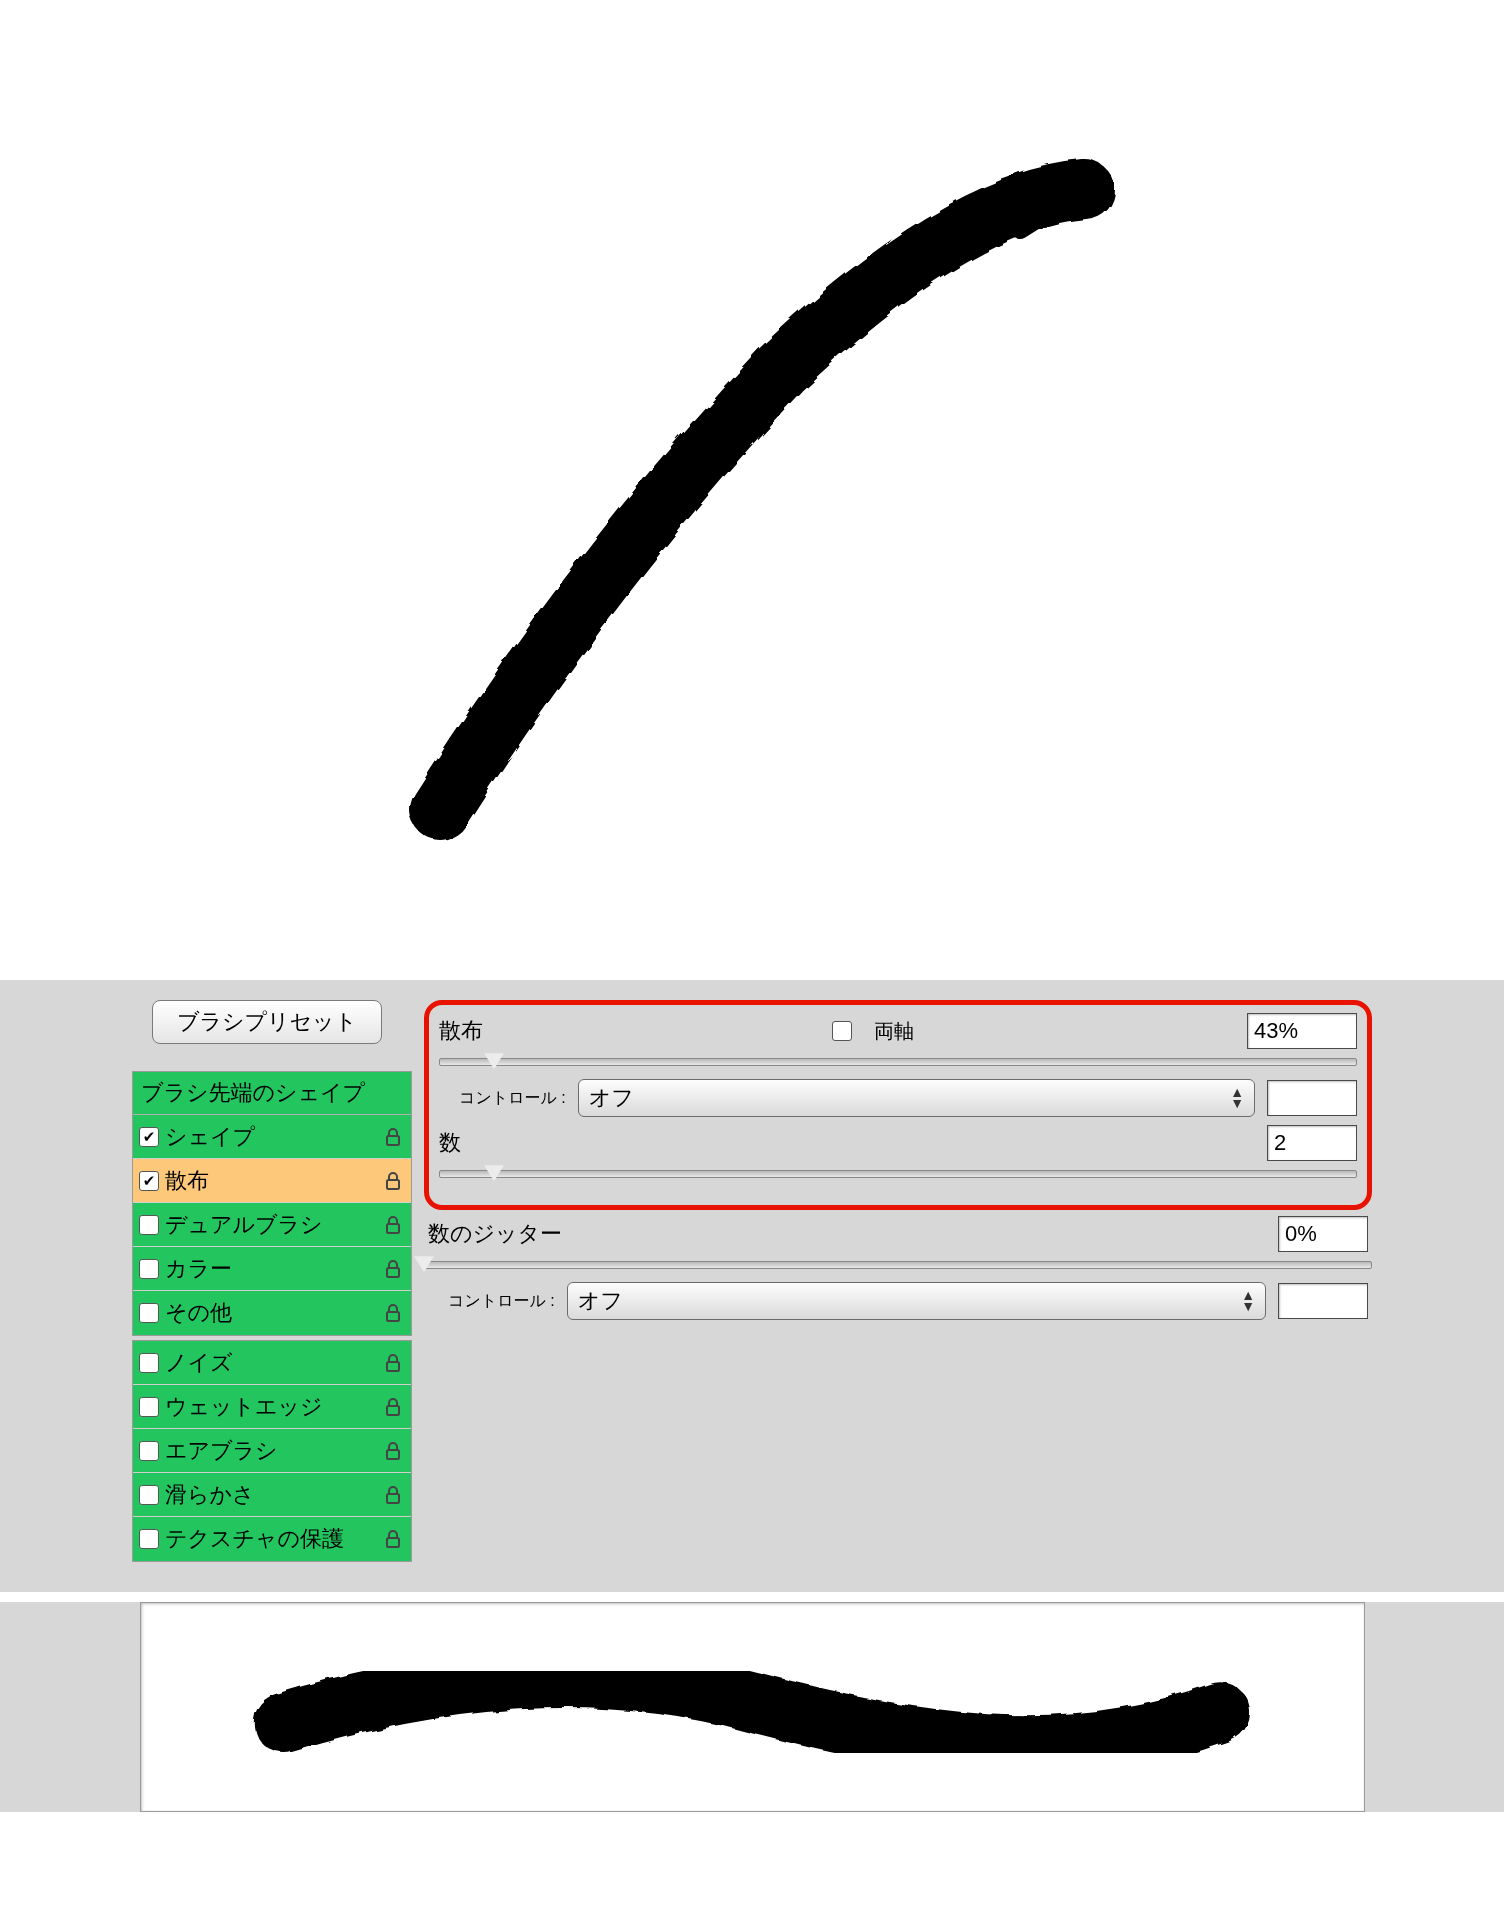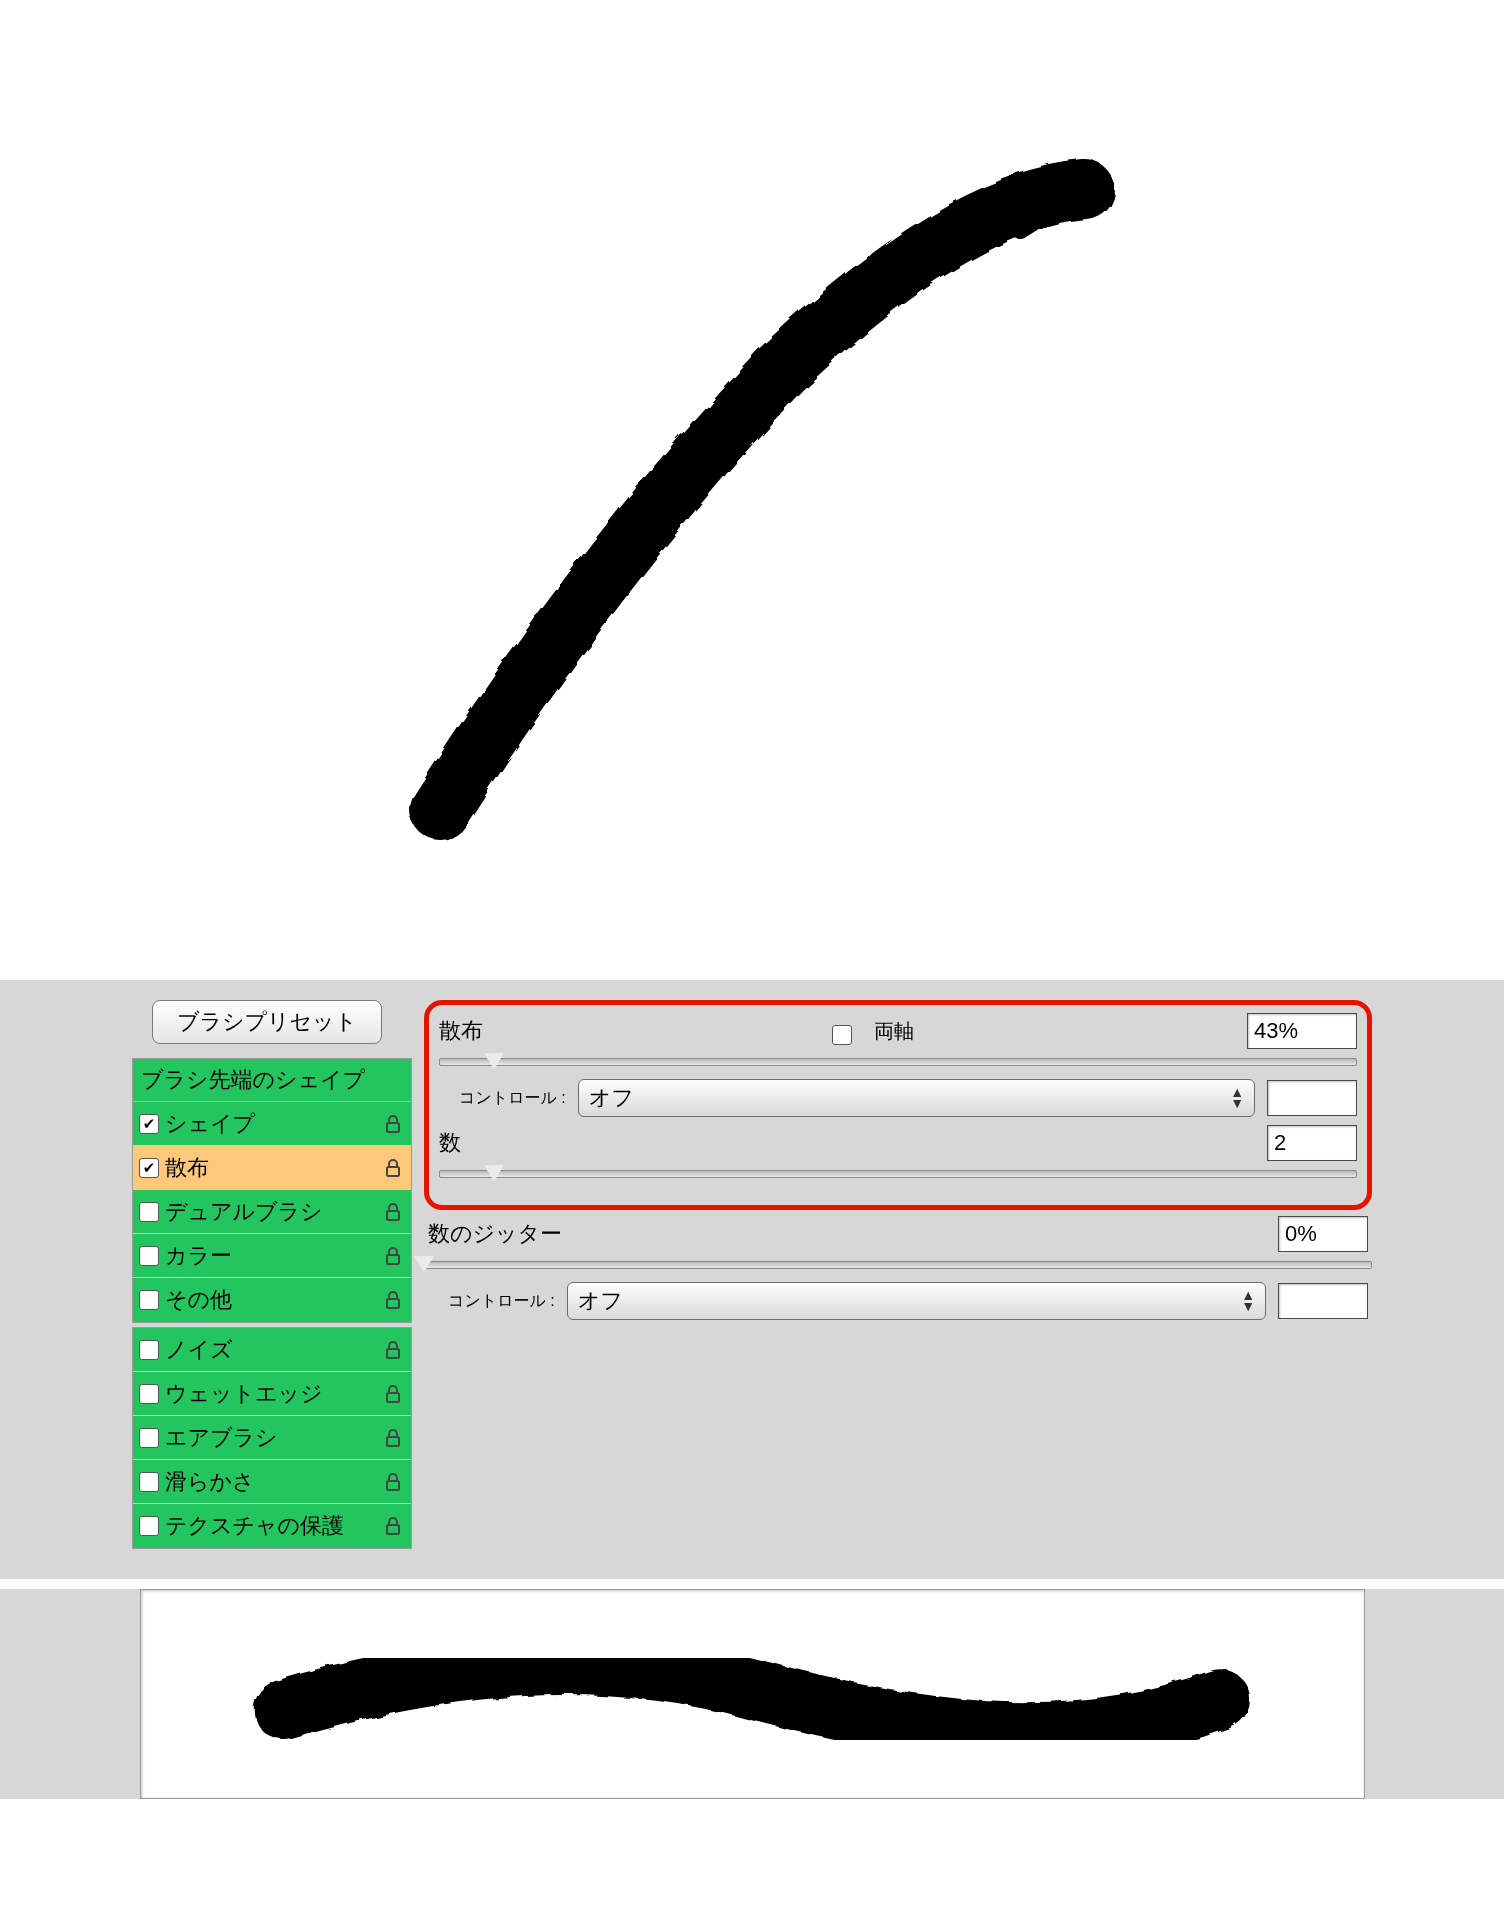--- a/index.html
+++ b/index.html
@@ -45,7 +45,7 @@
     font-size: 22px;
     width: 230px;
     margin-left: 20px;
-    margin-bottom: 10px;
+    margin-bottom: 23px;
     text-align: center;
     font-weight: 500;
   }

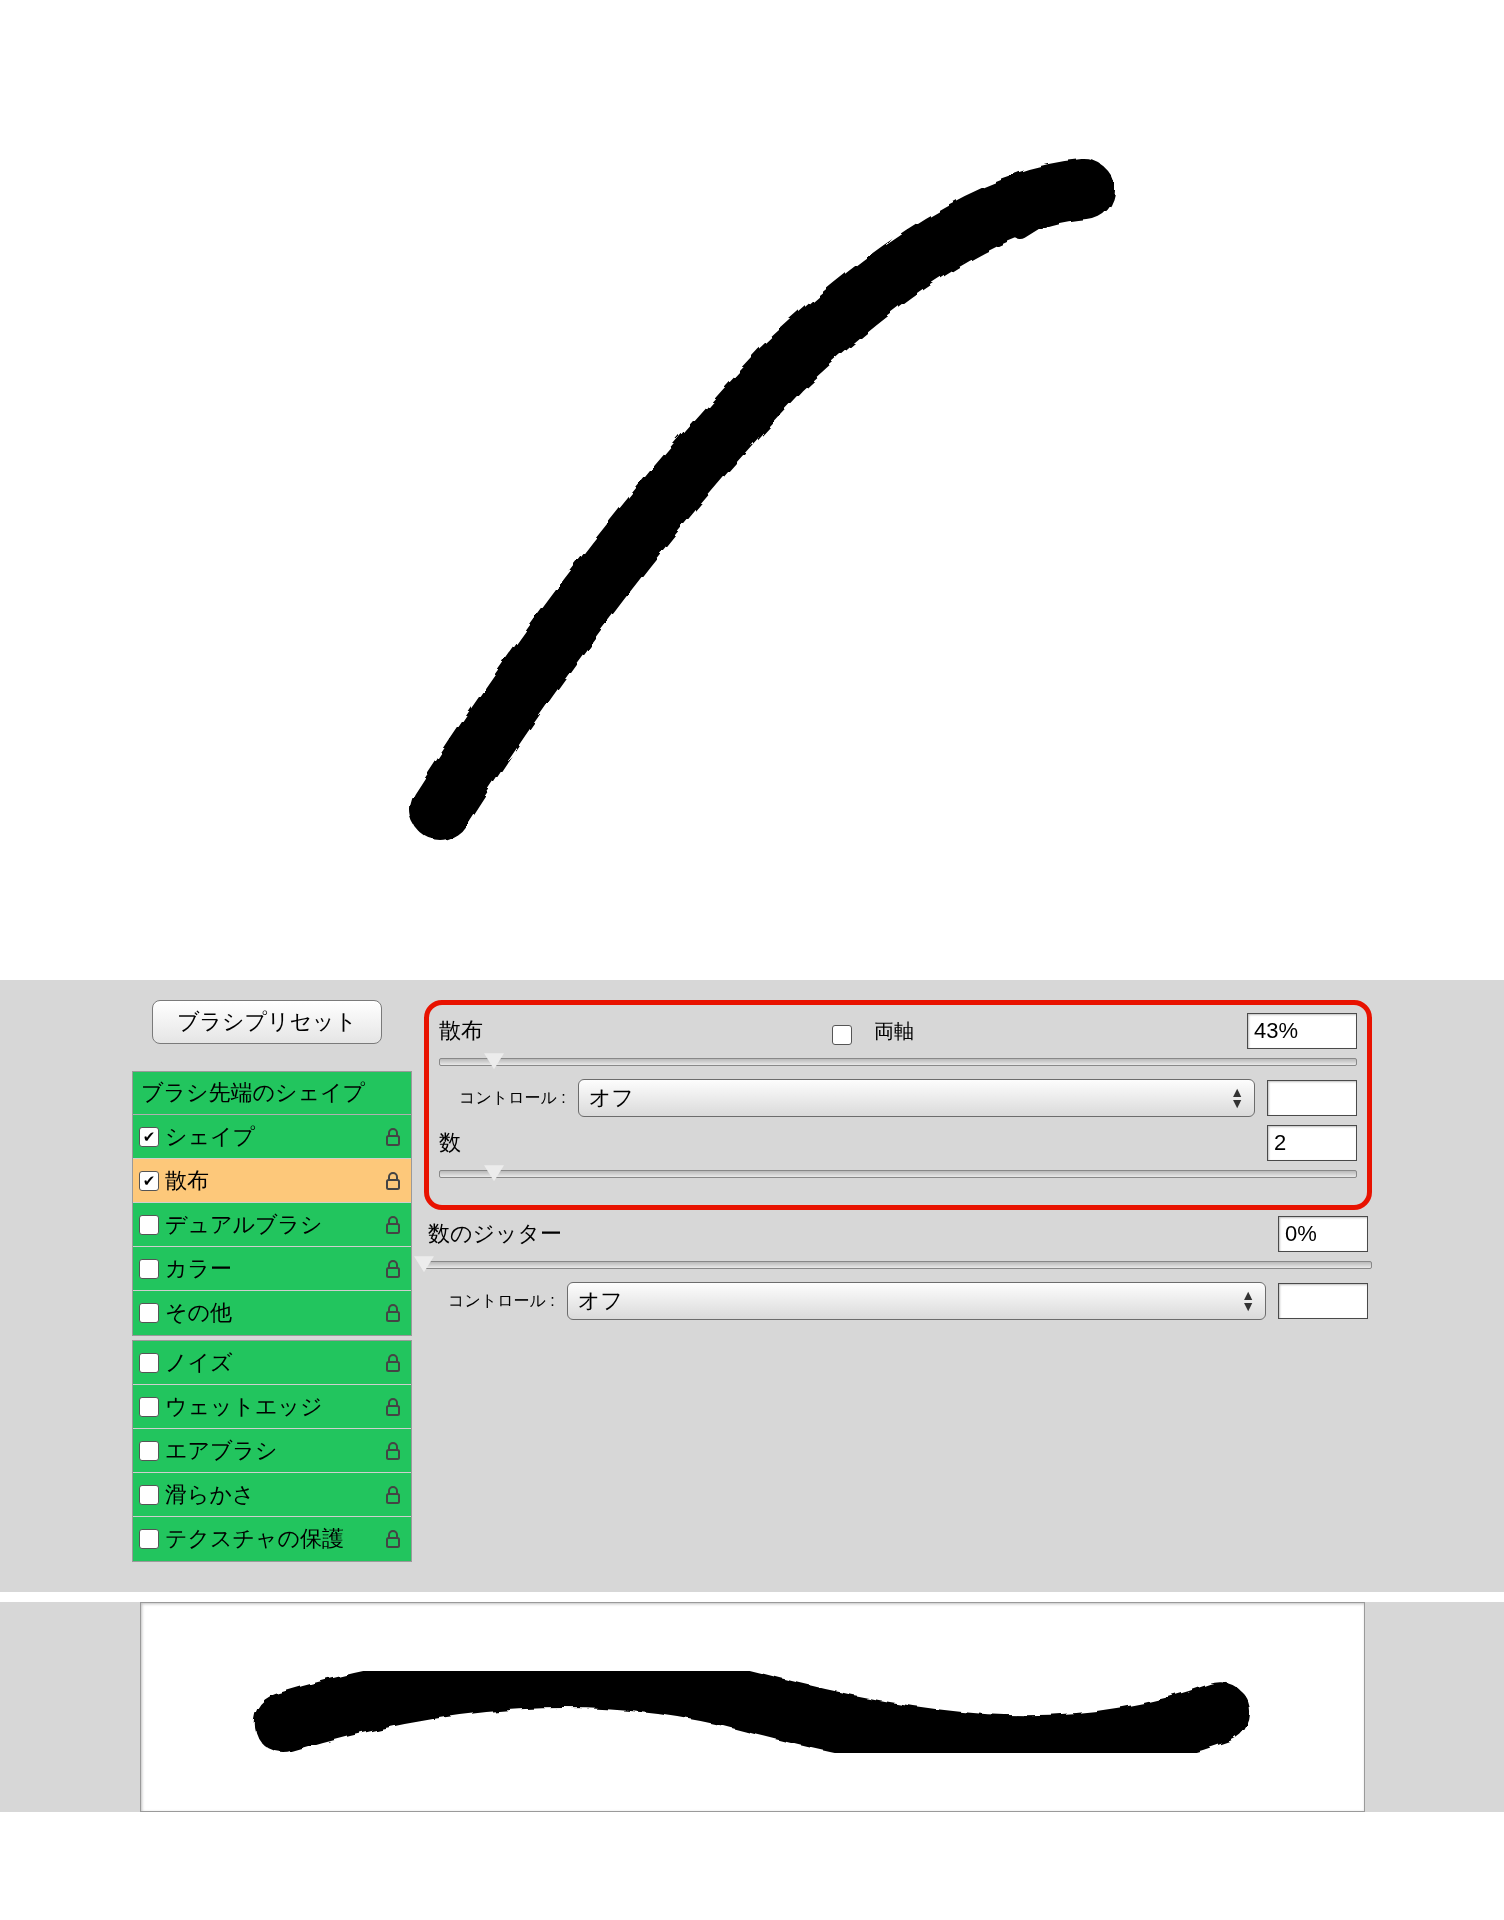--- a/index.html
+++ b/index.html
@@ -120,7 +120,7 @@
   }
   .both-axes {
     display: flex;
-    align-items: flex-end;
+    align-items: center;
     gap: 22px;
   }
   .val-input {

